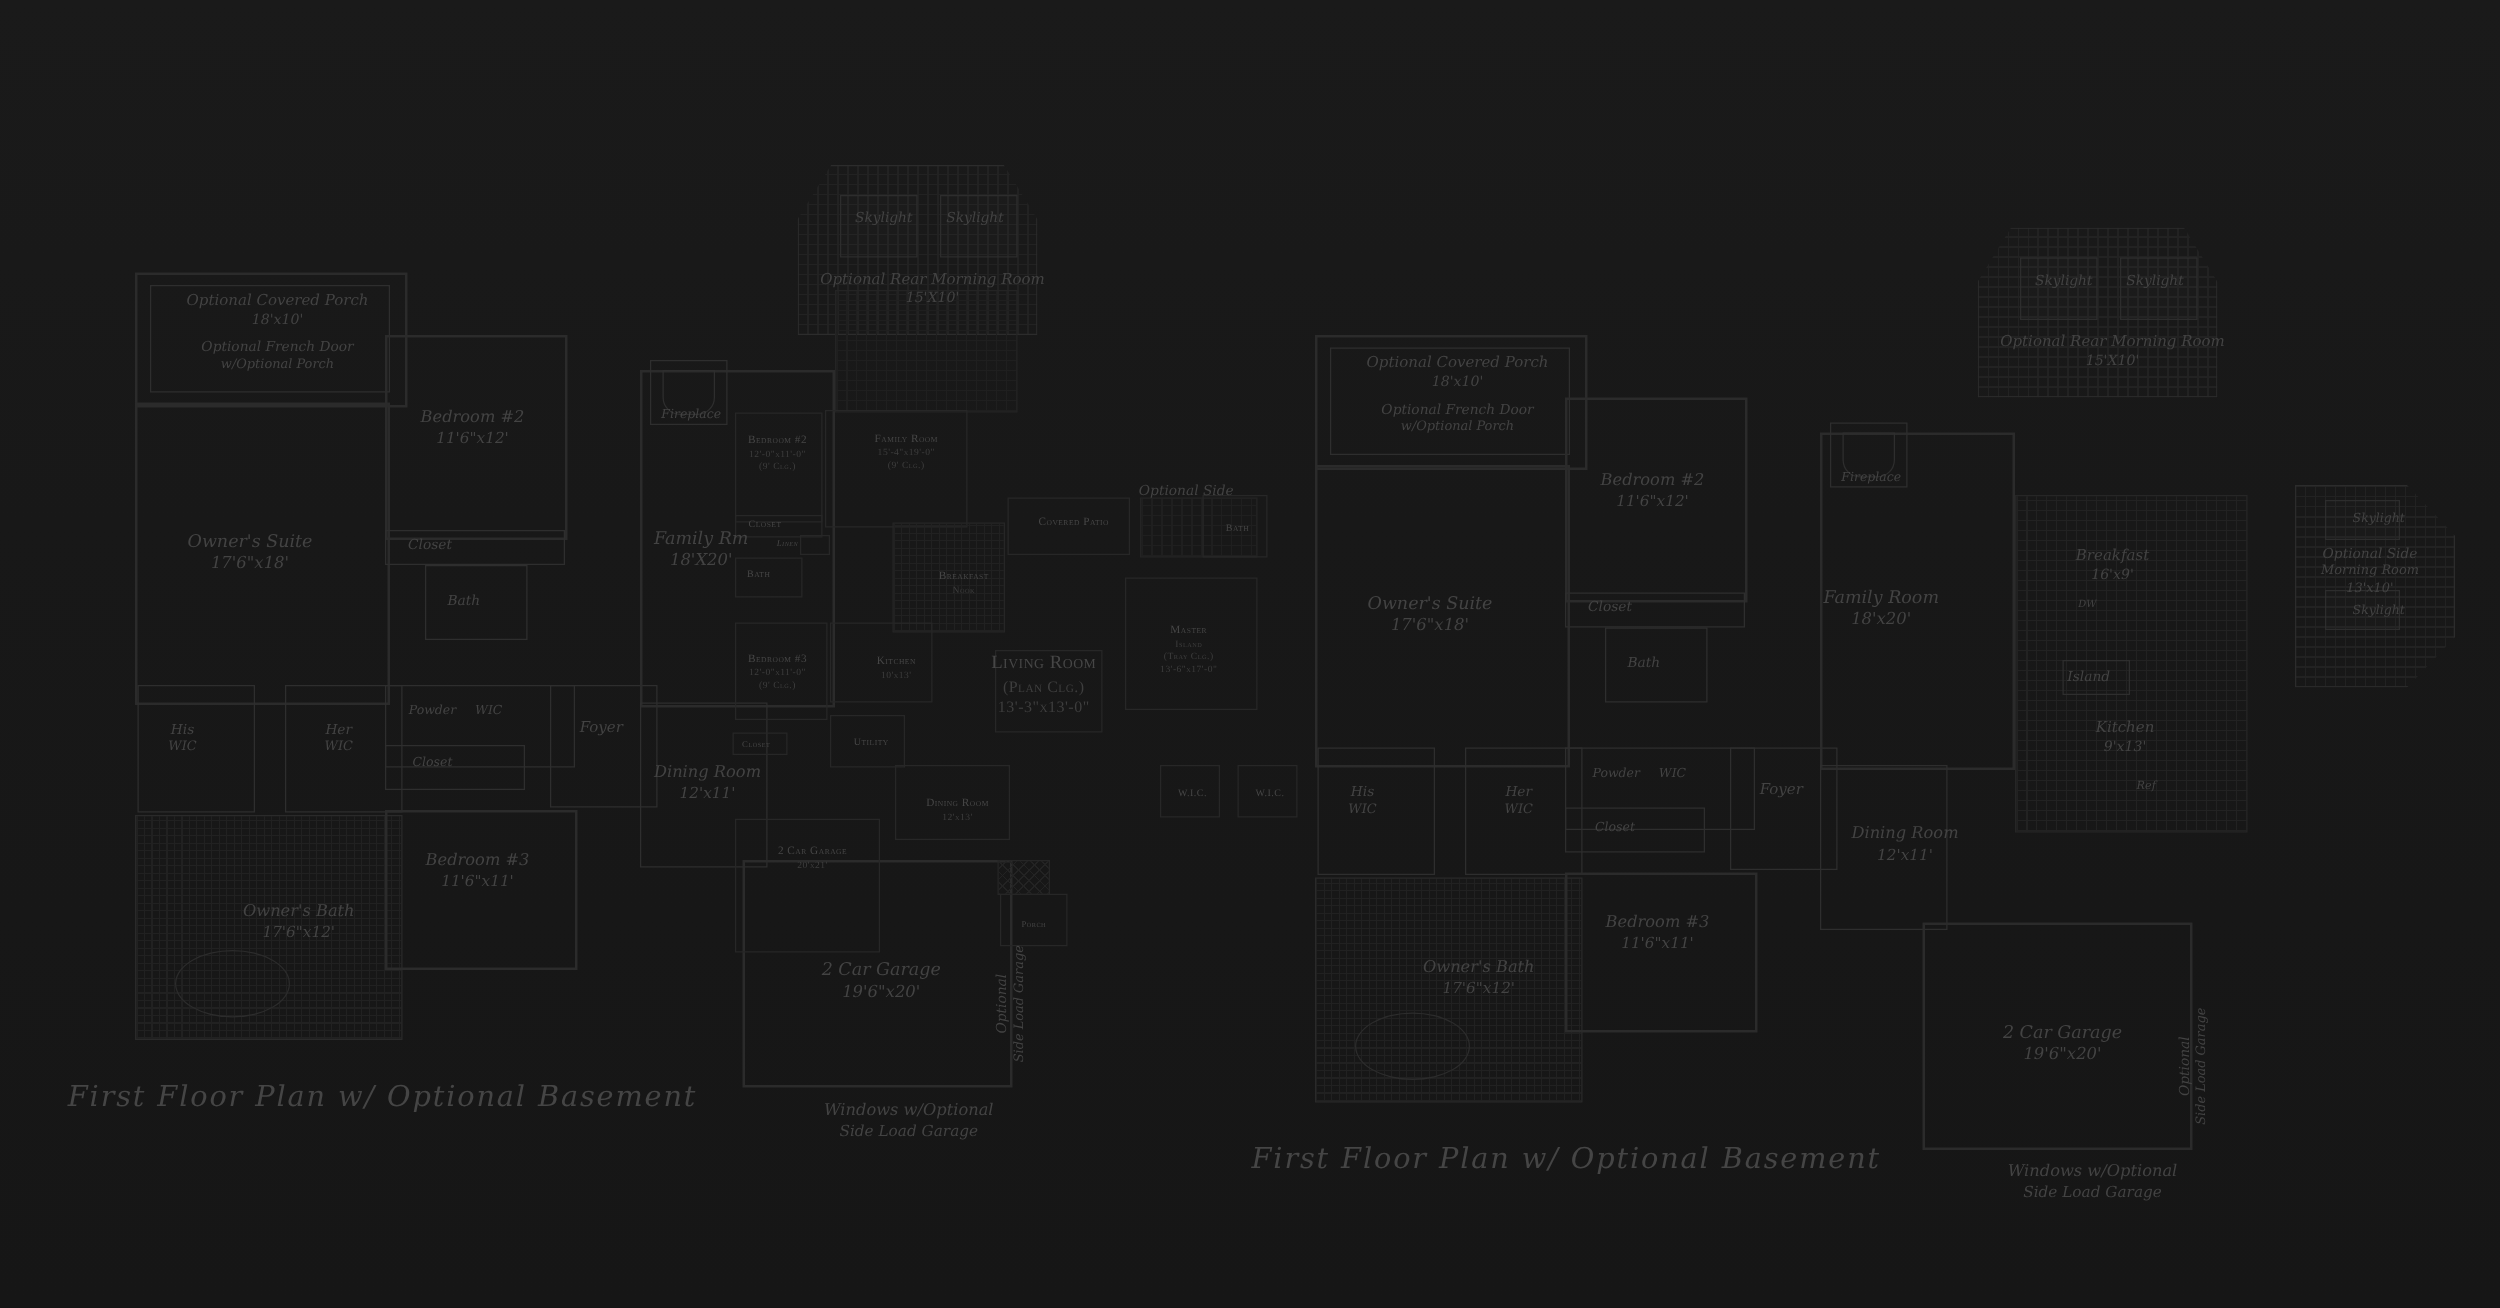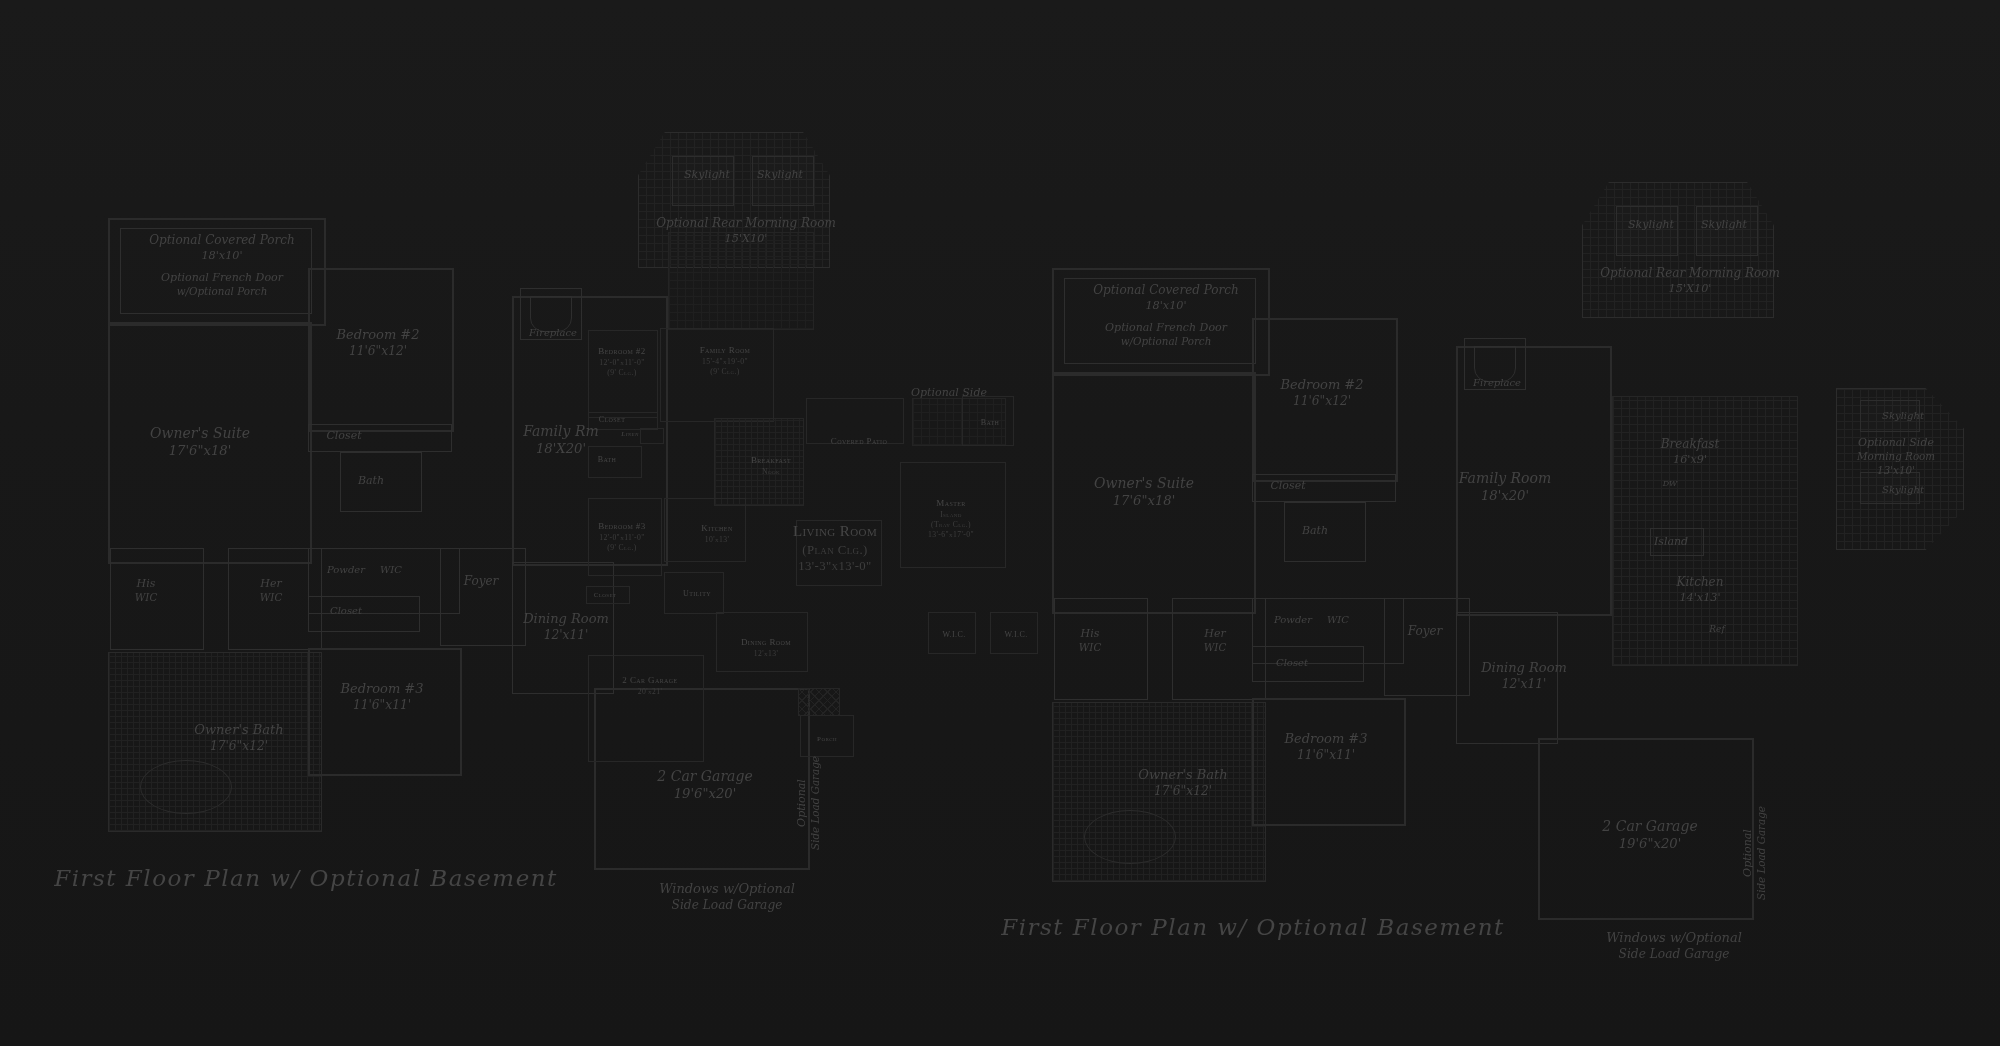--- a/index.html
+++ b/index.html
@@ -267,7 +267,7 @@
         <div>2 Car Garage</div>
         <div>20'x21'</div>
       </div>
-      <div class="lbl caps" style="left: 859px; top: 442px; font-size: 9px;">
+      <div class="lbl caps" style="left: 859px; top: 418px; font-size: 9px;">
         <div>Covered Patio</div>
       </div>
       <div class="lbl caps" style="left: 951px; top: 519px; font-size: 9px;">

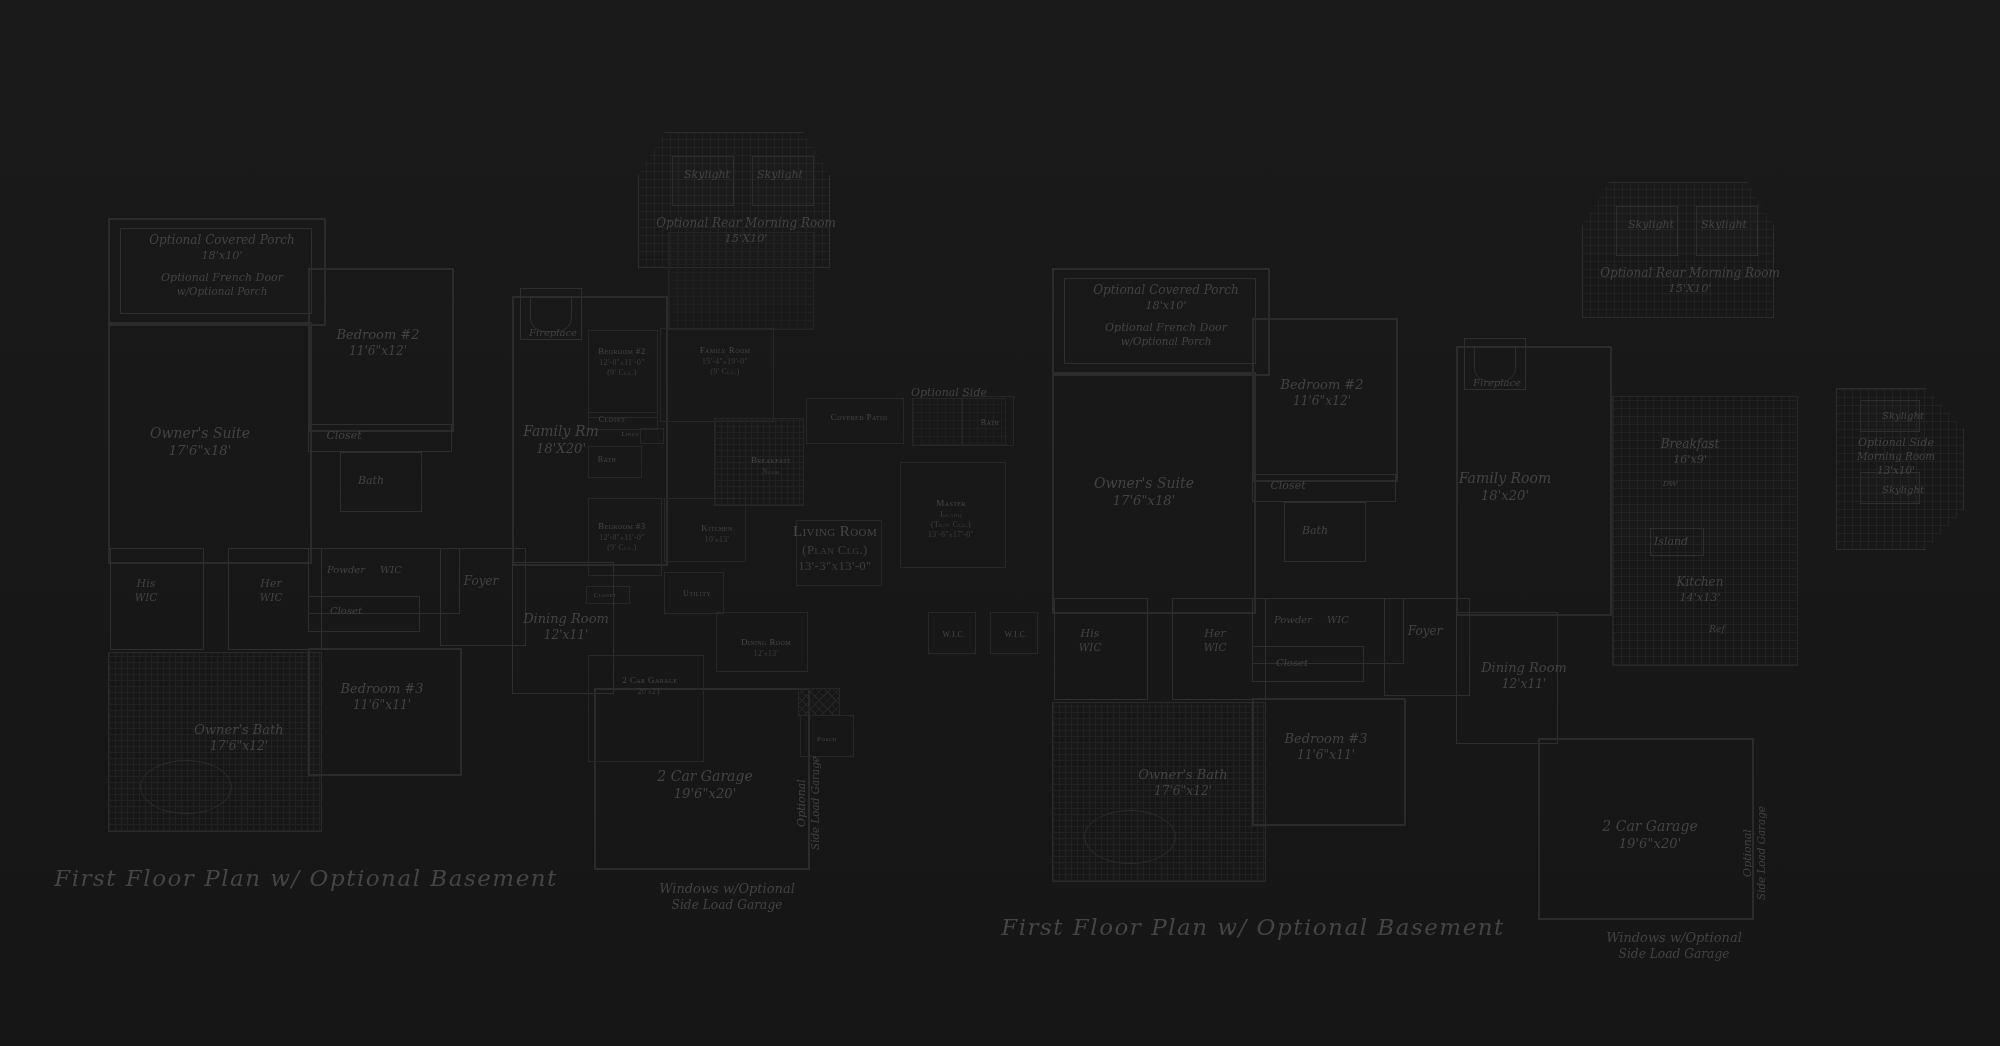--- a/index.html
+++ b/index.html
@@ -361,7 +361,7 @@
       </div>
       <div class="lbl script" style="left: 1700px; top: 590px; font-size: 12px;">
         <div>Kitchen</div>
-        <div>14'x13'</div>
+        <div>9'x13'</div>
       </div>
       <div class="lbl script" style="left: 1717px; top: 630px; font-size: 9px;">
         <div>Ref</div>

